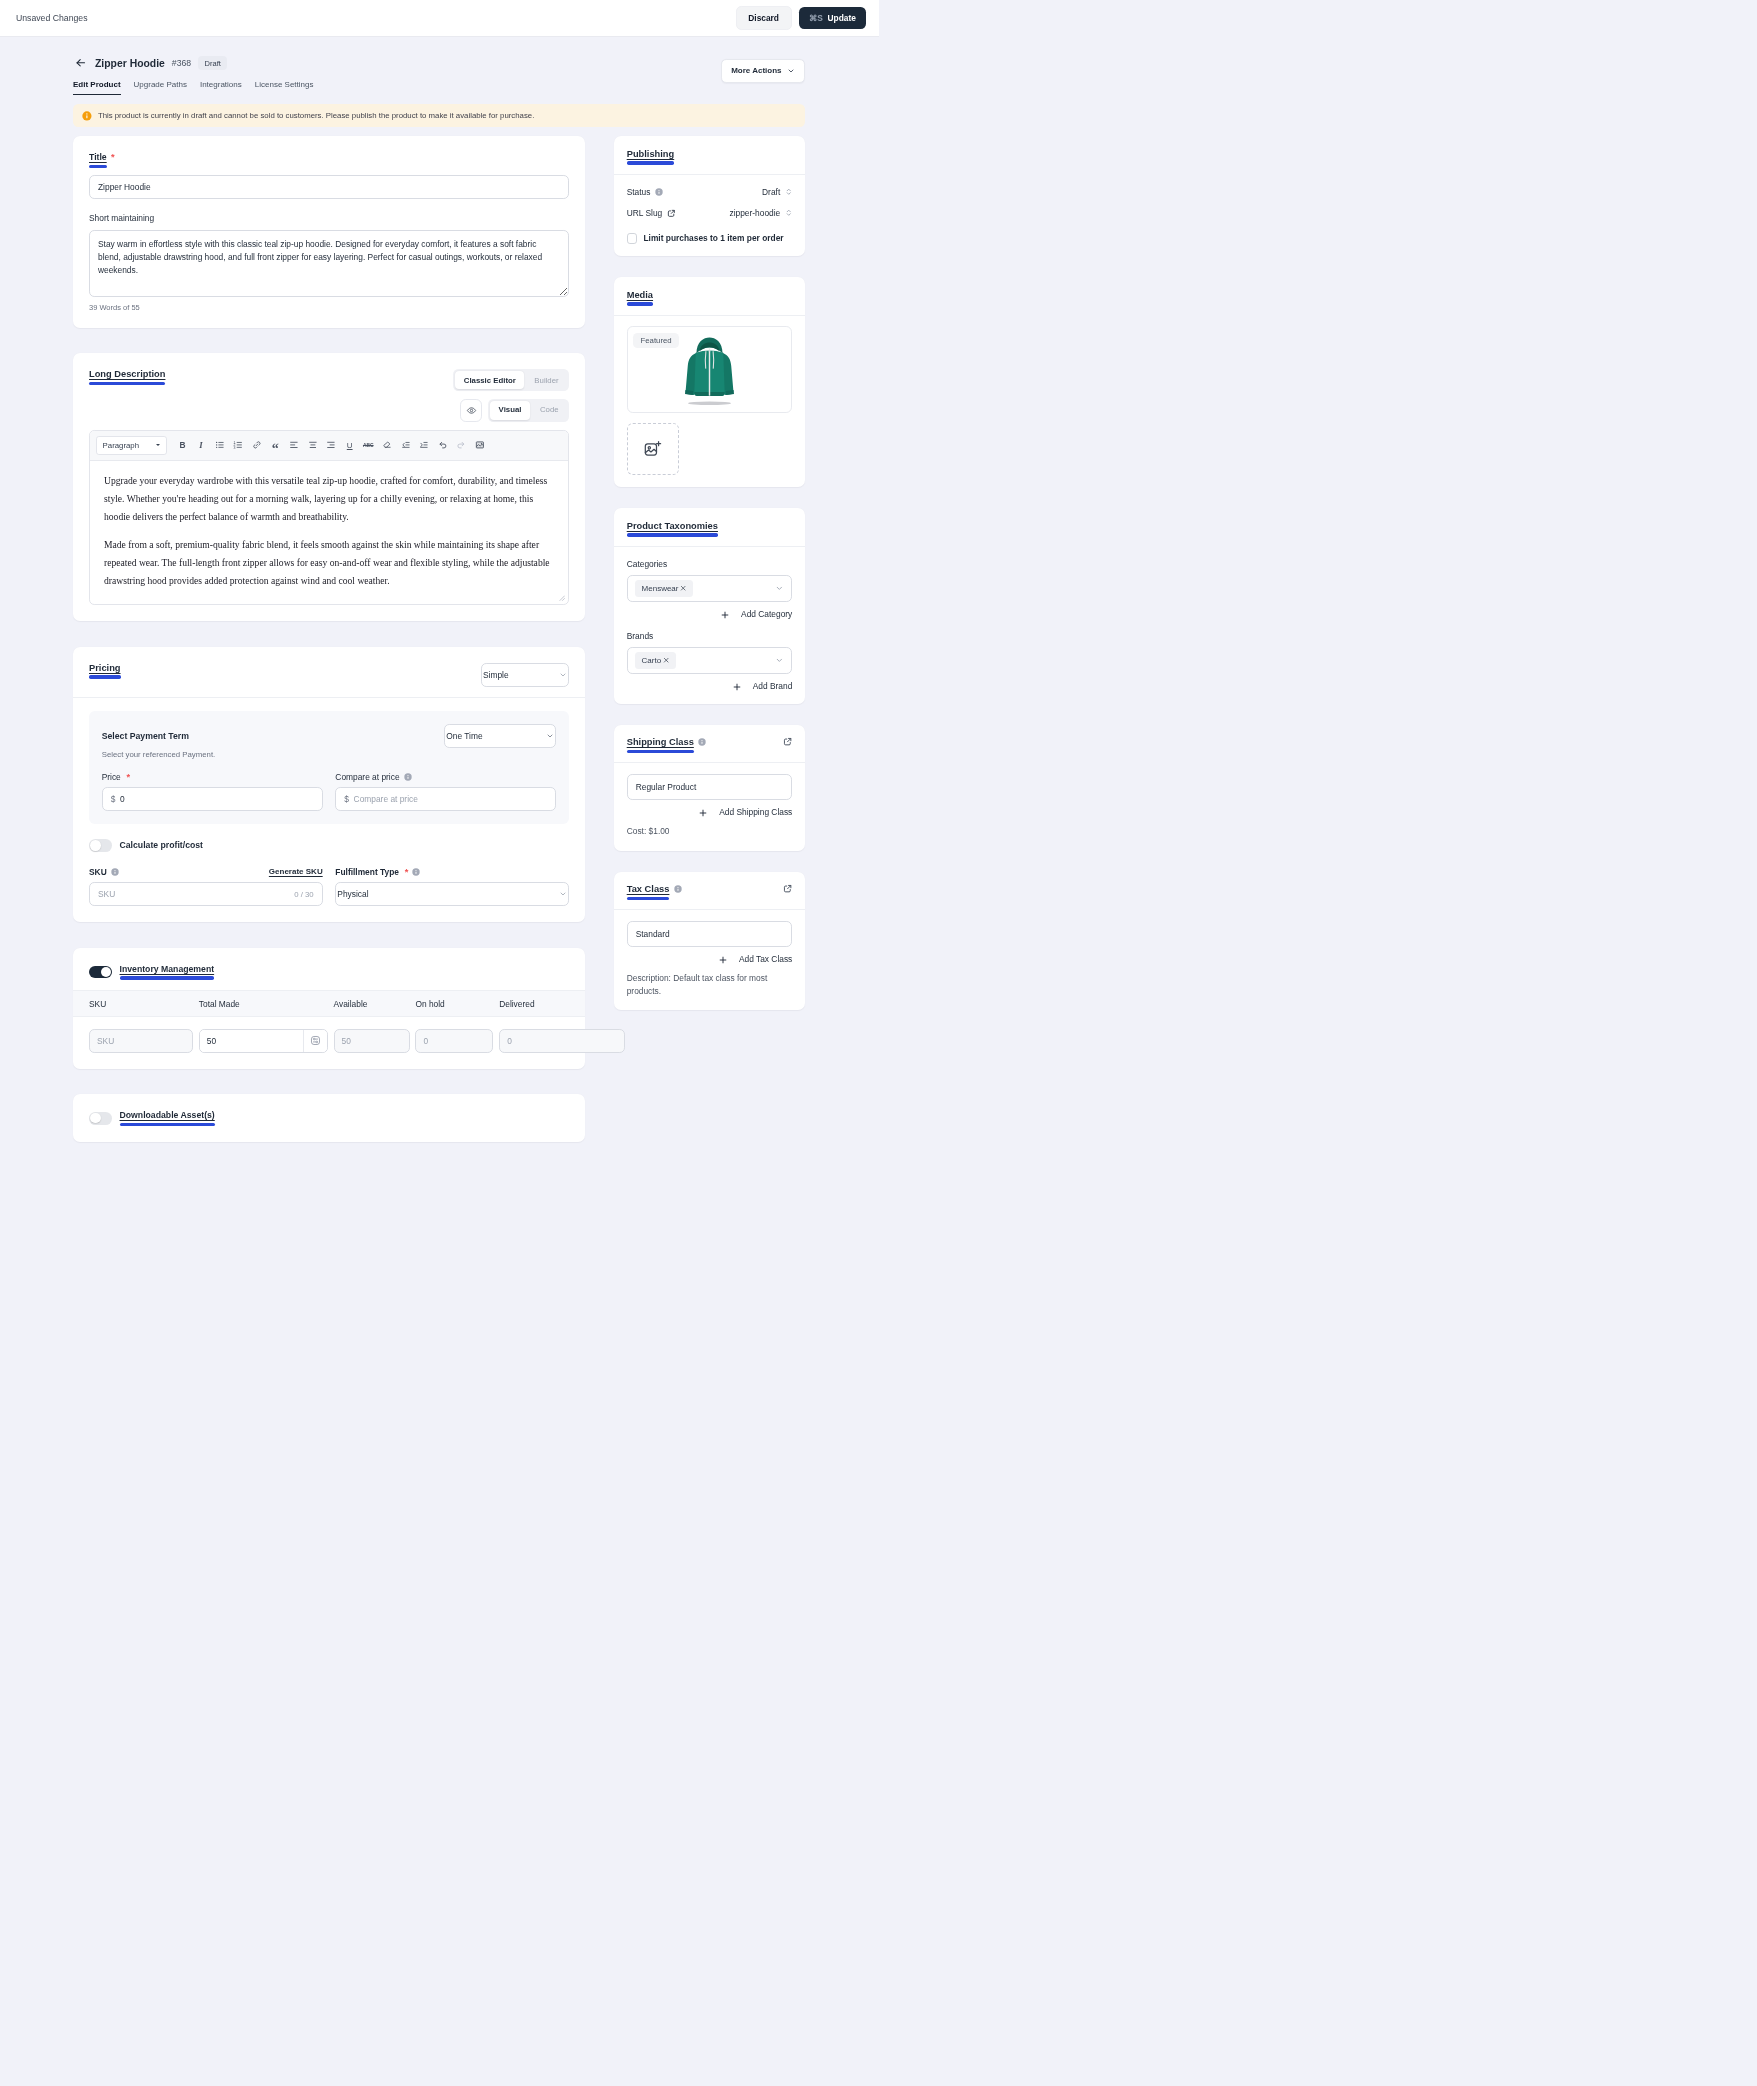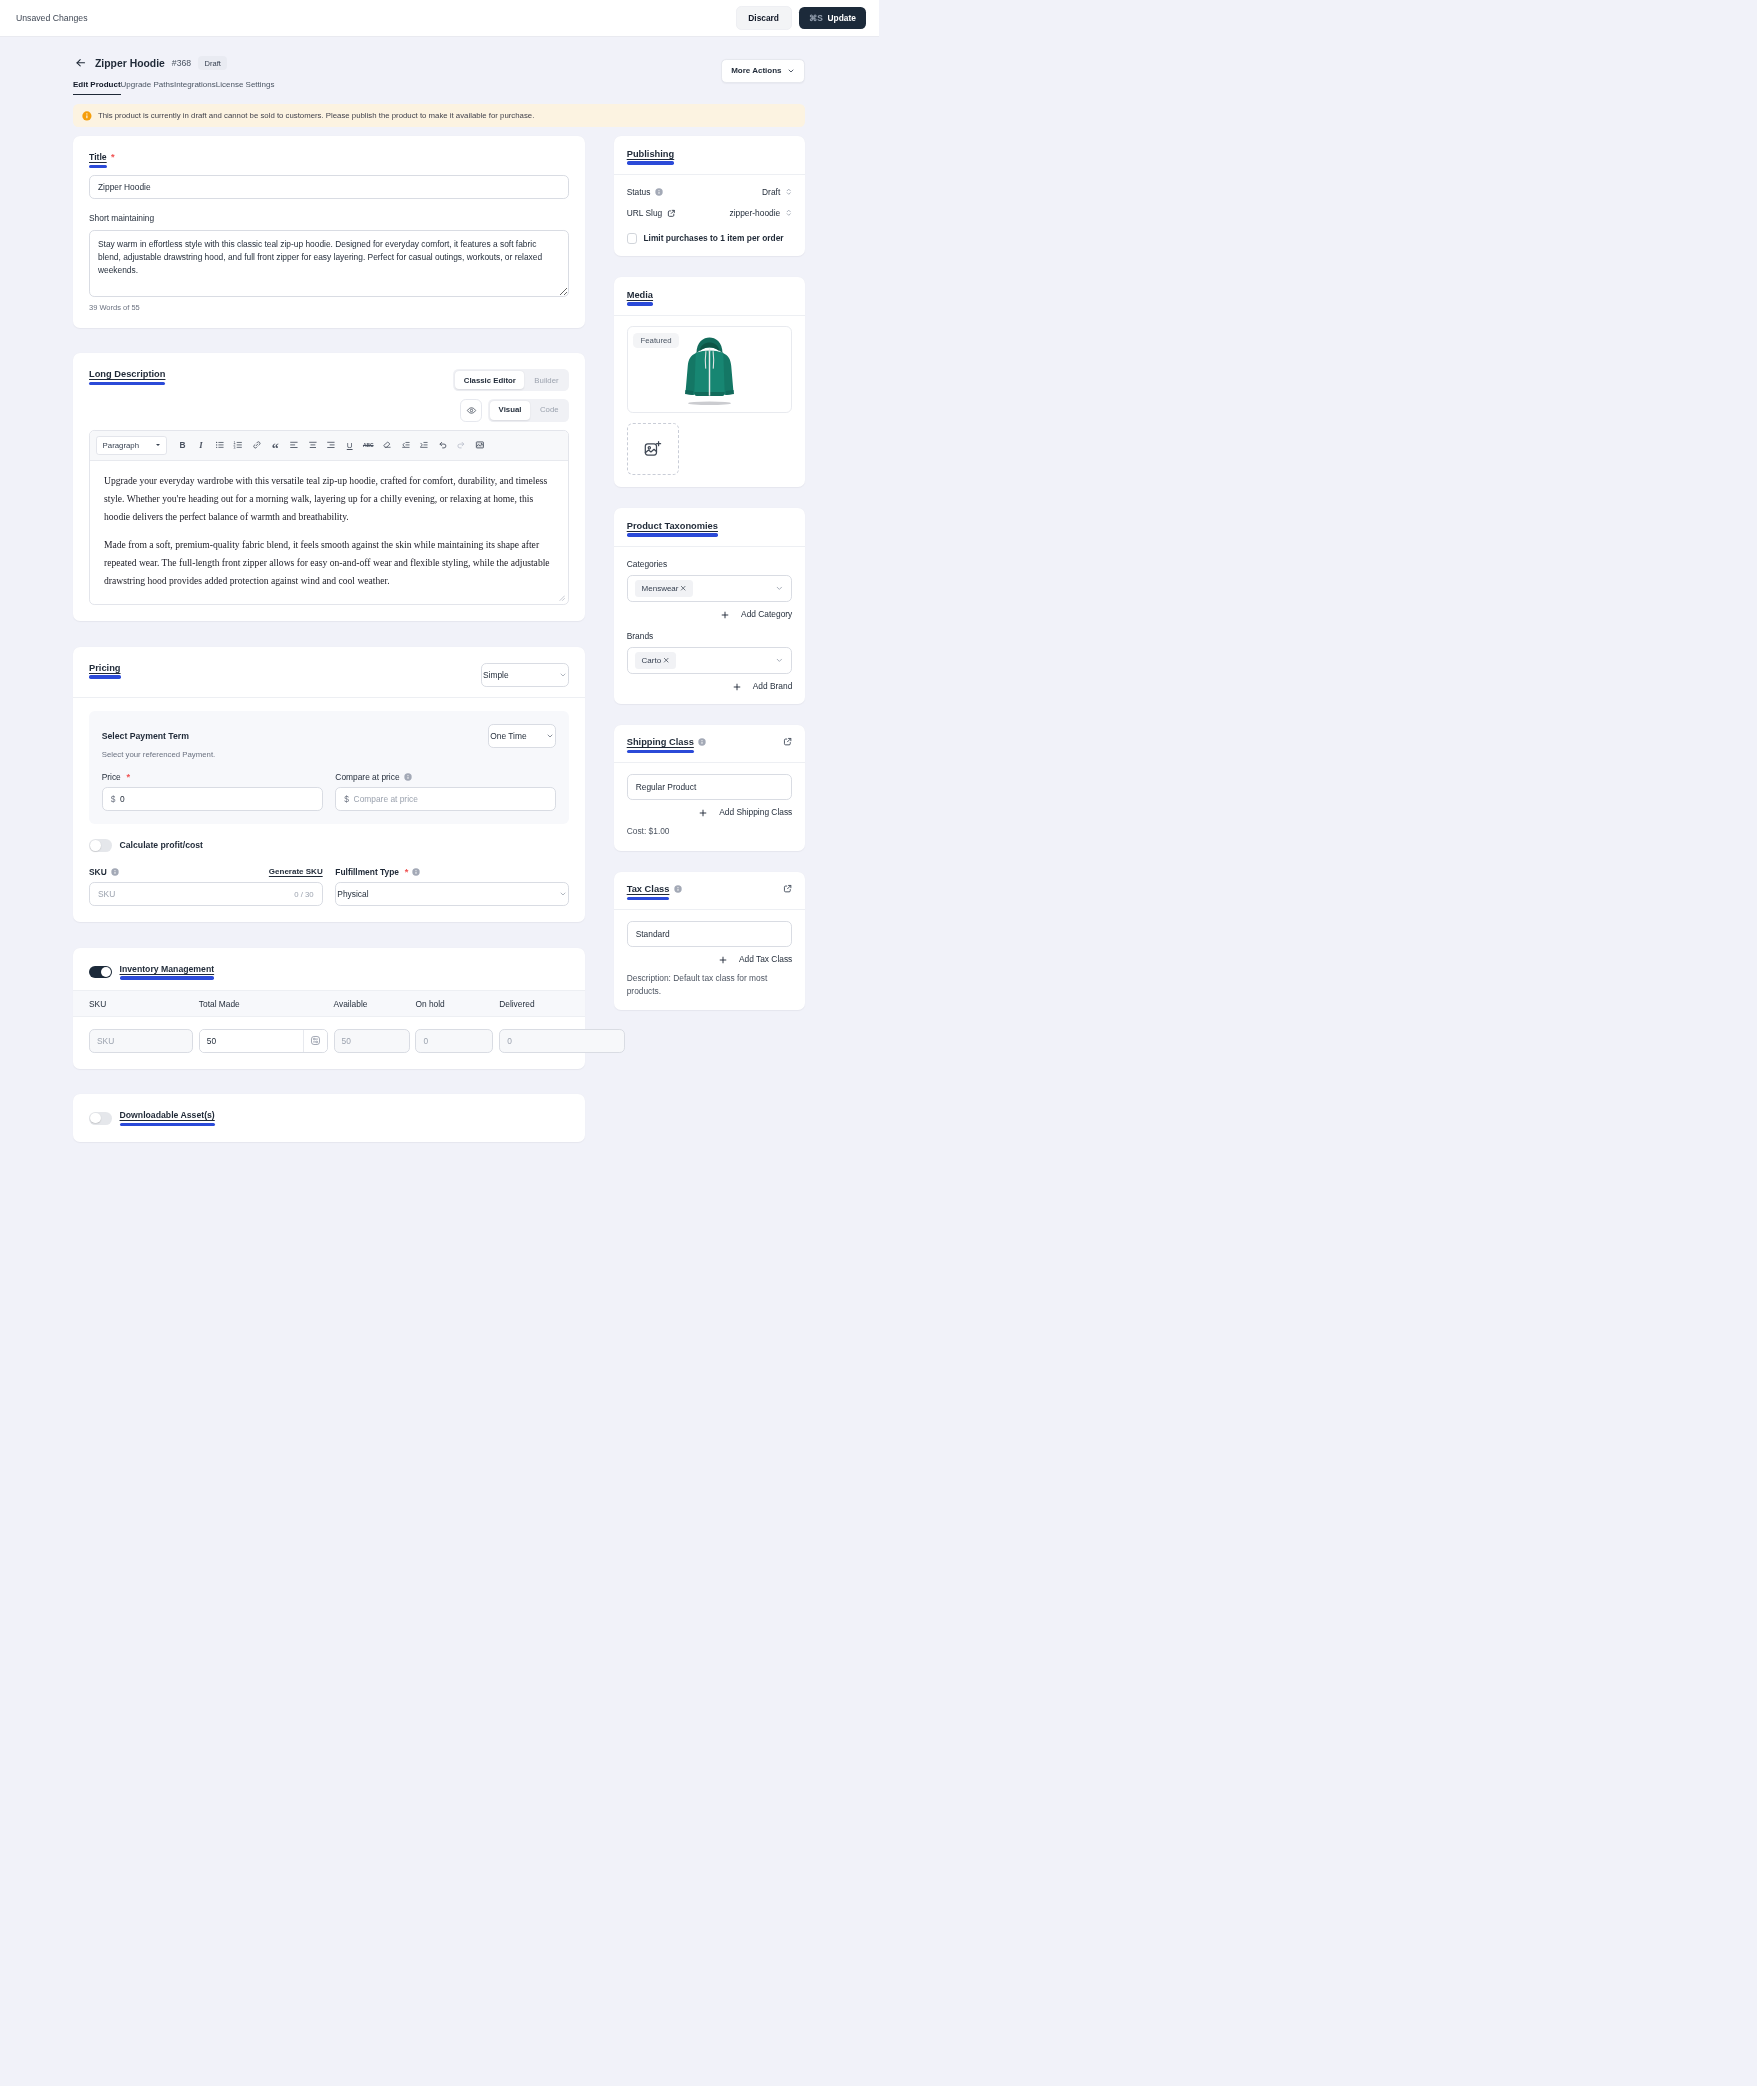--- a/index.html
+++ b/index.html
@@ -22,7 +22,7 @@
   .prod-title{font-size:10.4px;font-weight:700;color:#1F2937}
   .prod-id{font-size:8.7px;color:#4B5563;font-weight:500}
   .chip-draft{background:#E9EBF2;border-radius:4px;padding:2.3px 6.4px;font-size:7.5px;color:#374151;font-weight:500}
-  .tabs{display:flex;gap:0;margin-top:9.3px}
+  .tabs{display:flex;gap:13px;margin-top:9.3px}
   .tab{font-size:8px;color:#4B5563;padding-bottom:5.2px;cursor:pointer;font-weight:500}
   .tab.active{color:#111827;font-weight:600;border-bottom:1.2px solid #1F2937}
   .more-actions{position:absolute;right:0;top:3.5px;background:#fff;border:0.6px solid #E6E8EE;border-radius:5.2px;padding:6.4px 9.3px;font-size:8px;font-weight:600;color:#1F2937;display:inline-flex;align-items:center;gap:5.2px;cursor:pointer;box-shadow:0 0.6px 1.2px rgba(16,24,40,.04)}

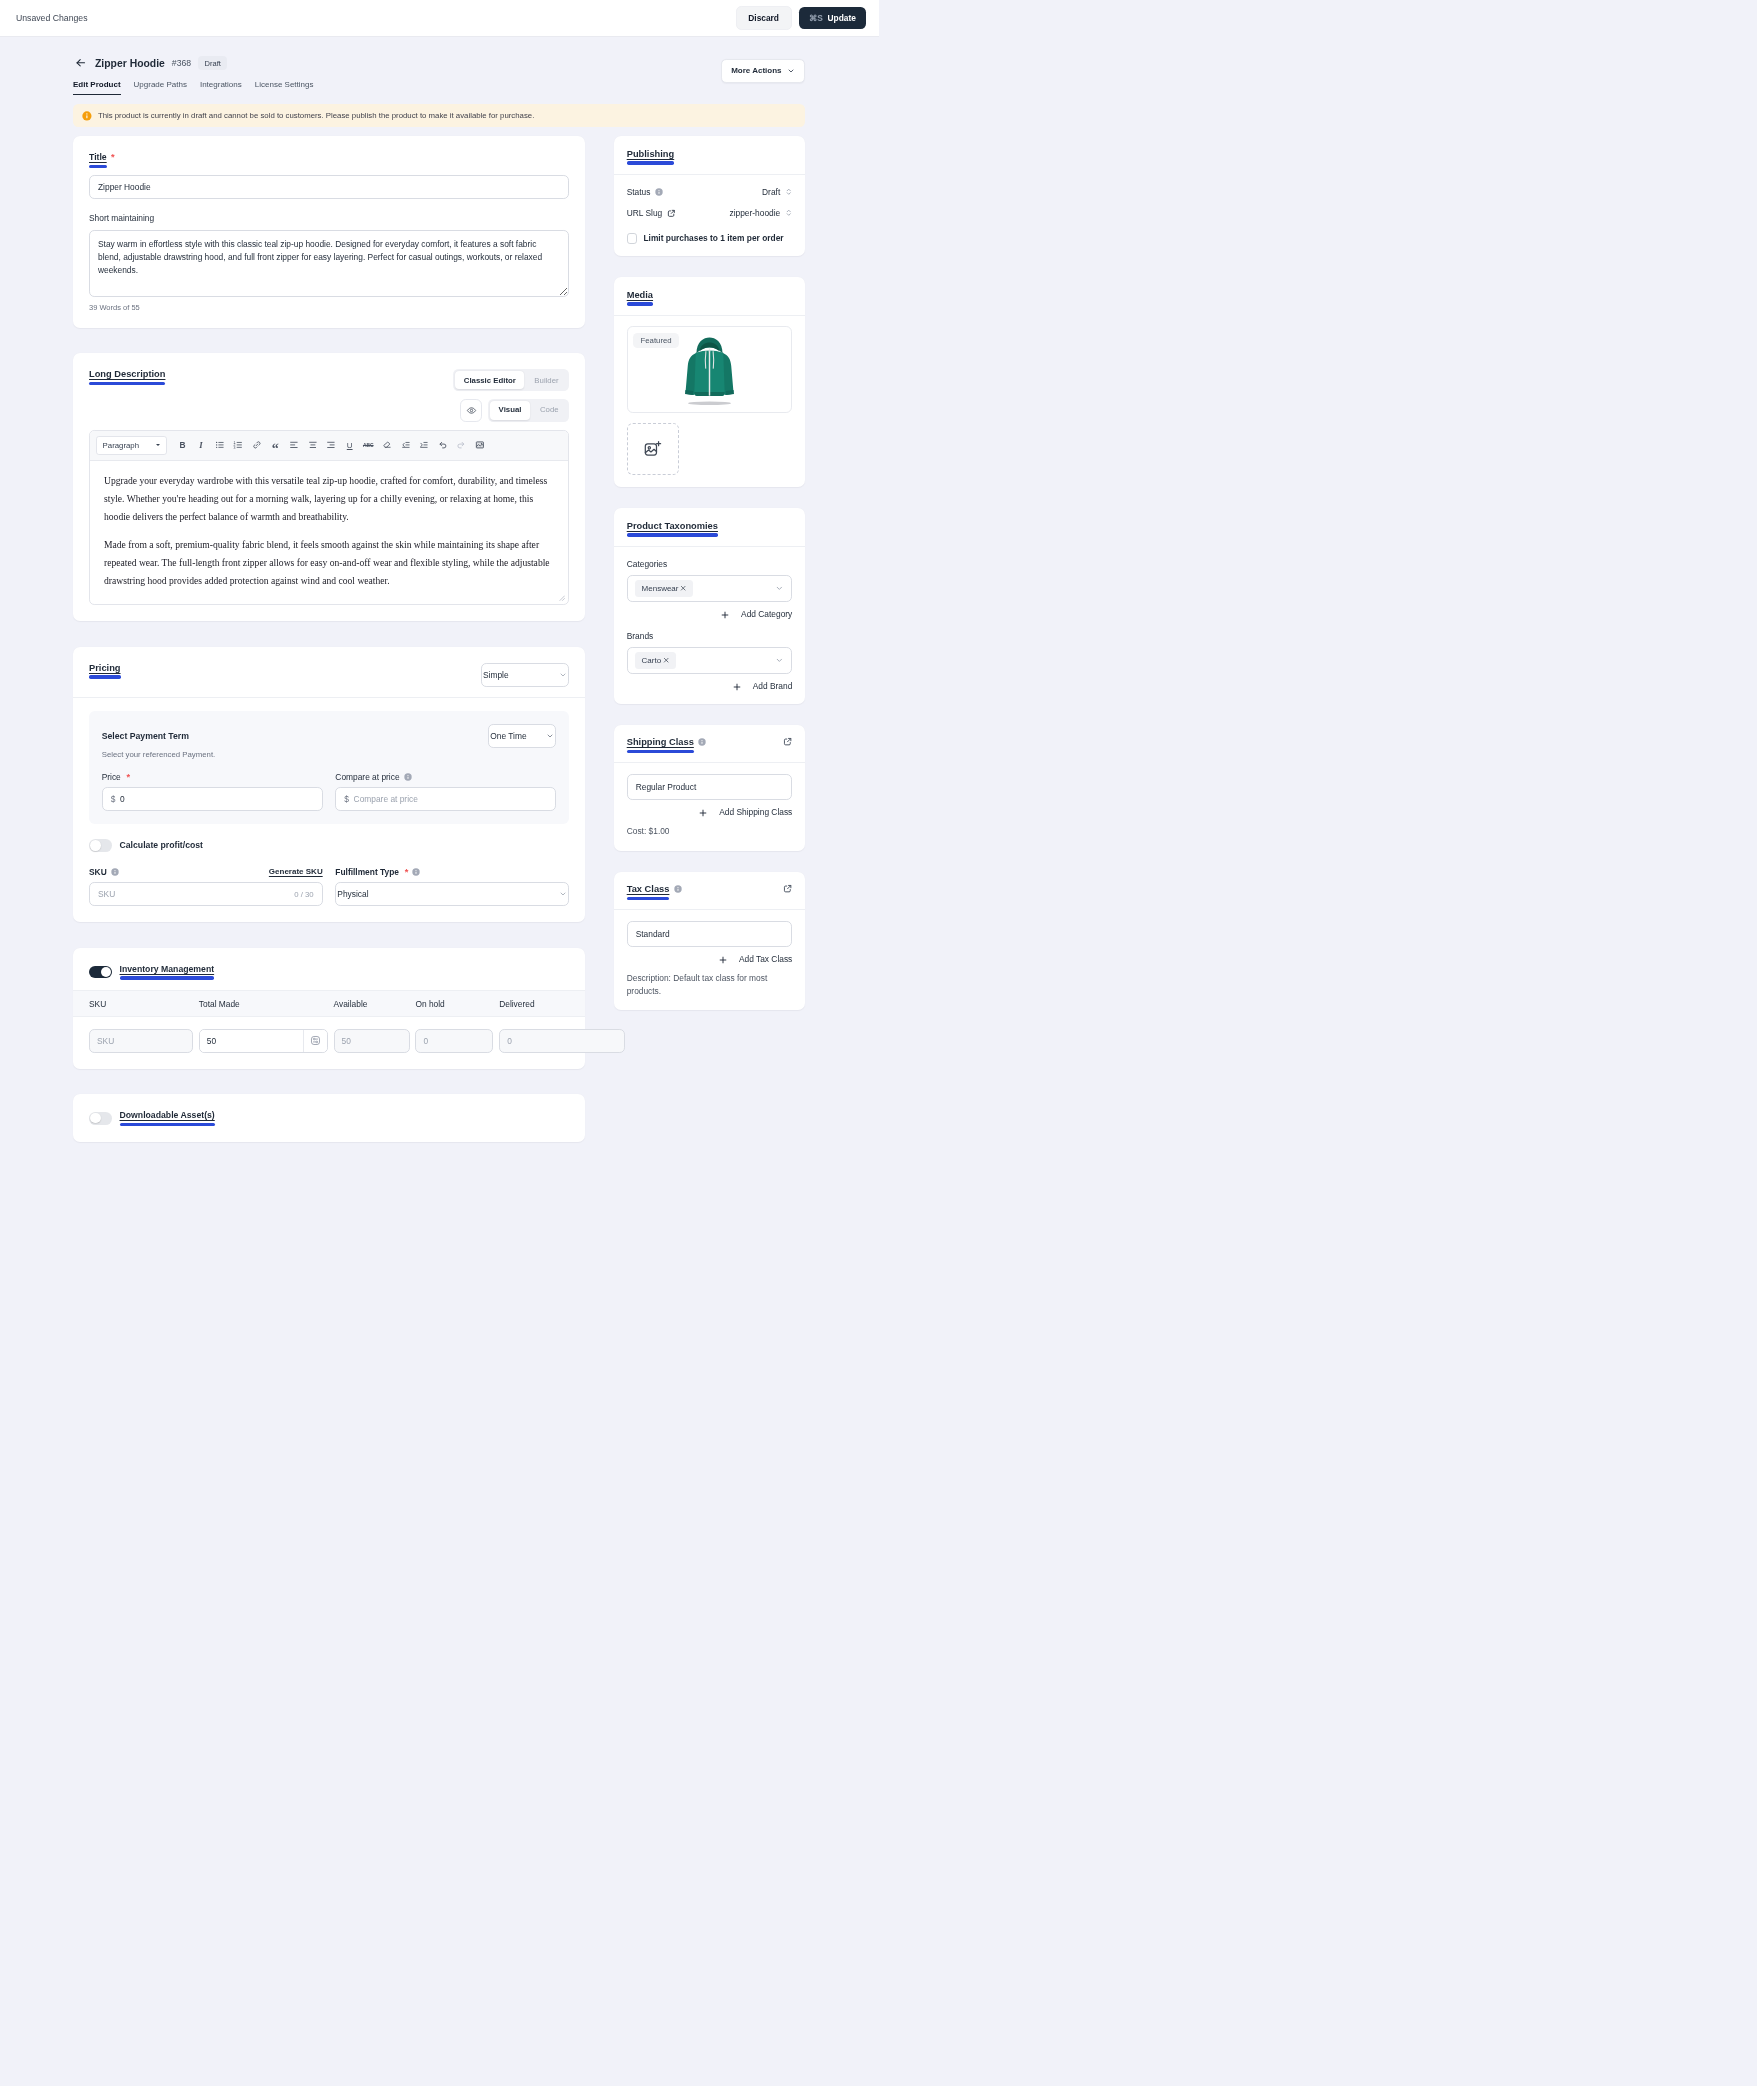--- a/index.html
+++ b/index.html
@@ -323,7 +323,7 @@
         <div class="panel">
           <div class="head-row" style="align-items:center">
             <span style="font-size:8.7px;font-weight:700">Select Payment Term</span>
-            <div class="select" style="width:68px">
+            <div class="select" style="width:112px">
               <span>One Time</span>
               <svg width="8" height="8" viewBox="0 0 16 16" fill="none" stroke="#6B7280" stroke-width="1.6" stroke-linecap="round" stroke-linejoin="round">
                   <path d="M4 6l4 4 4-4"></path>

